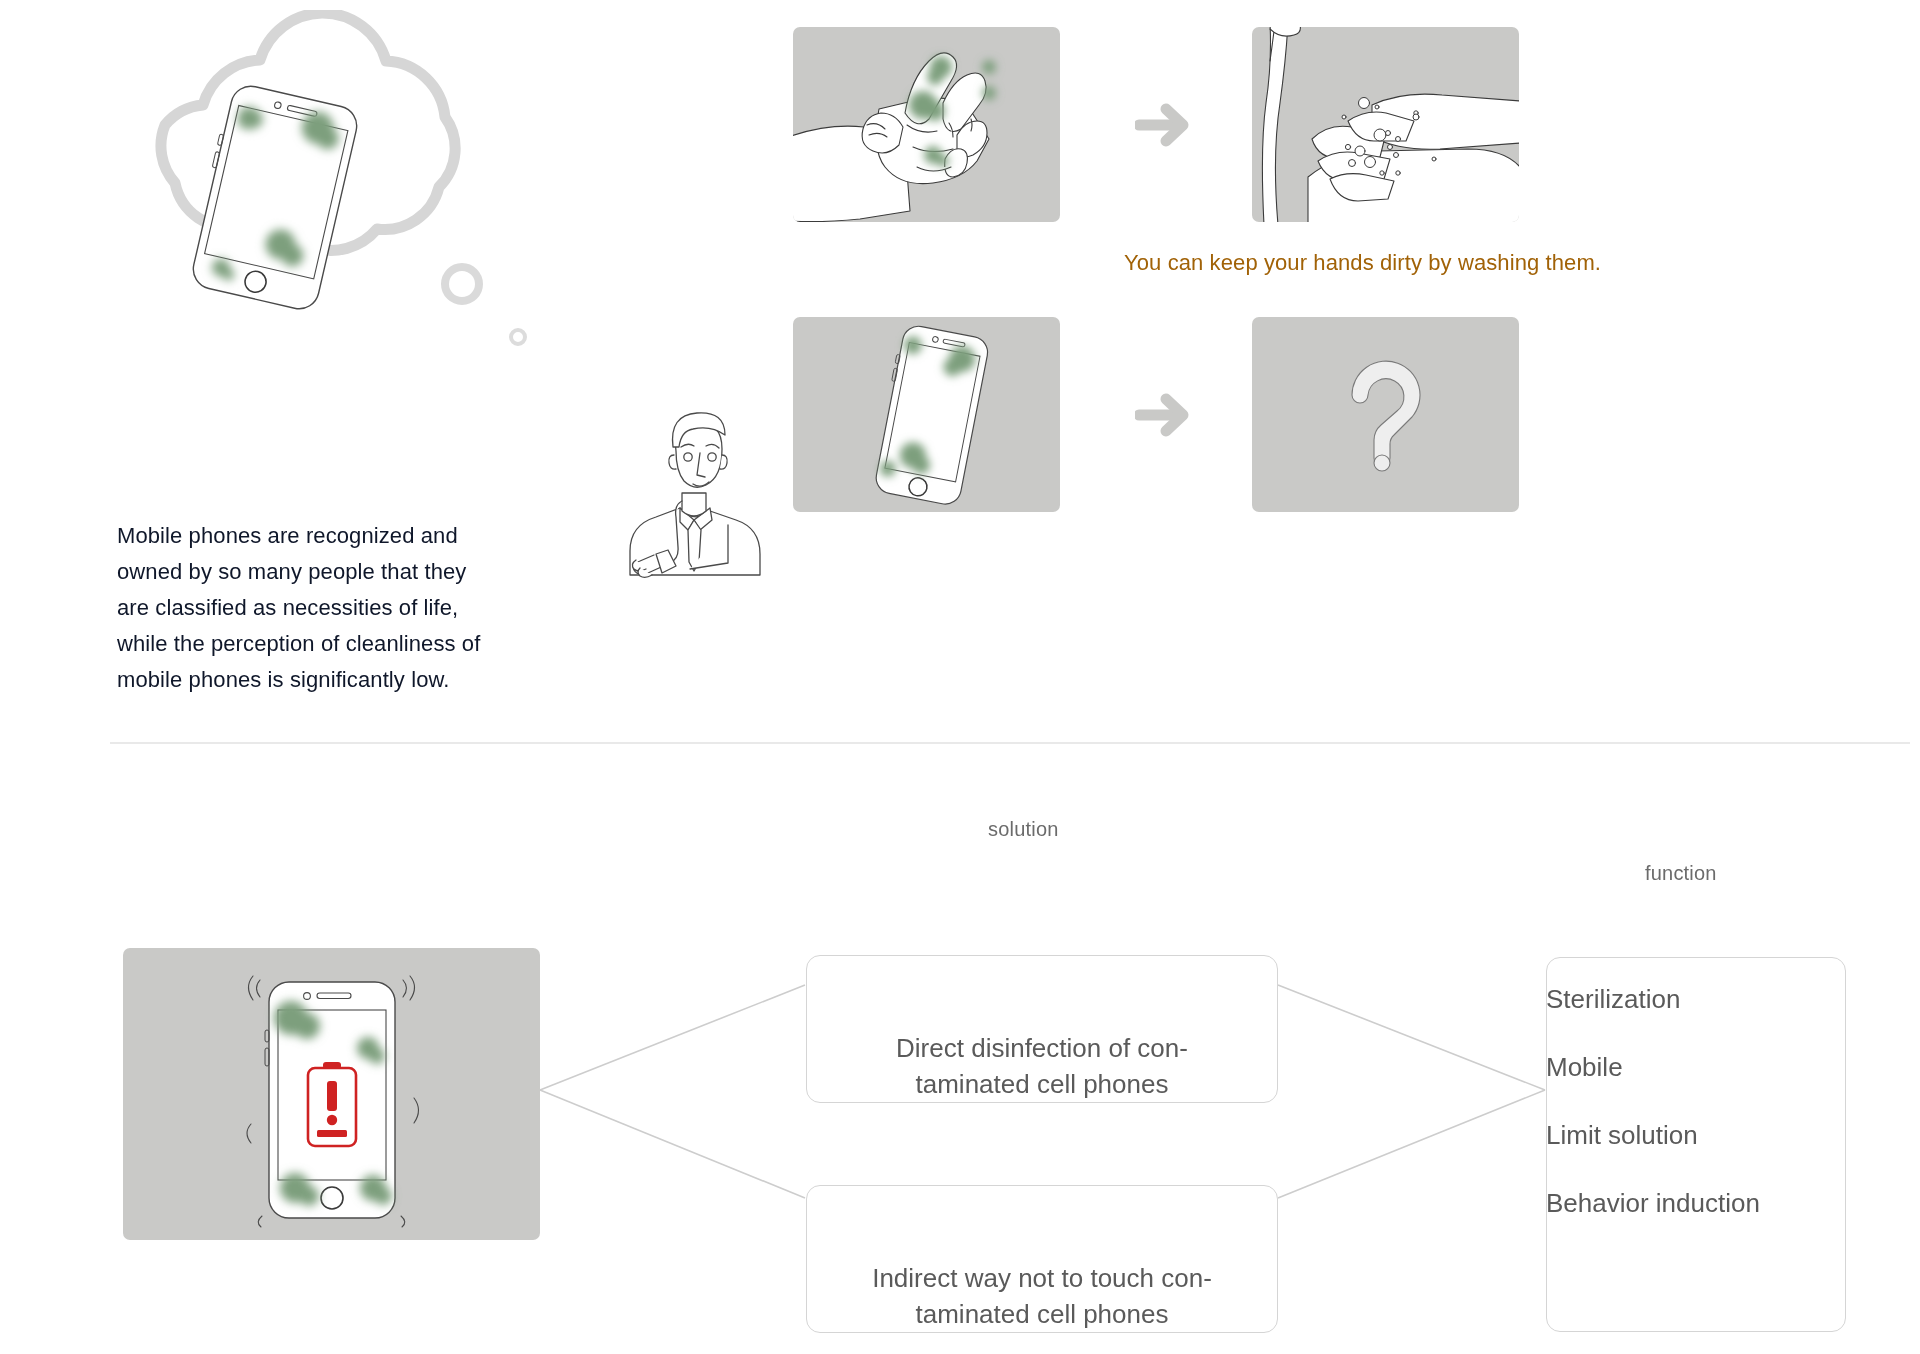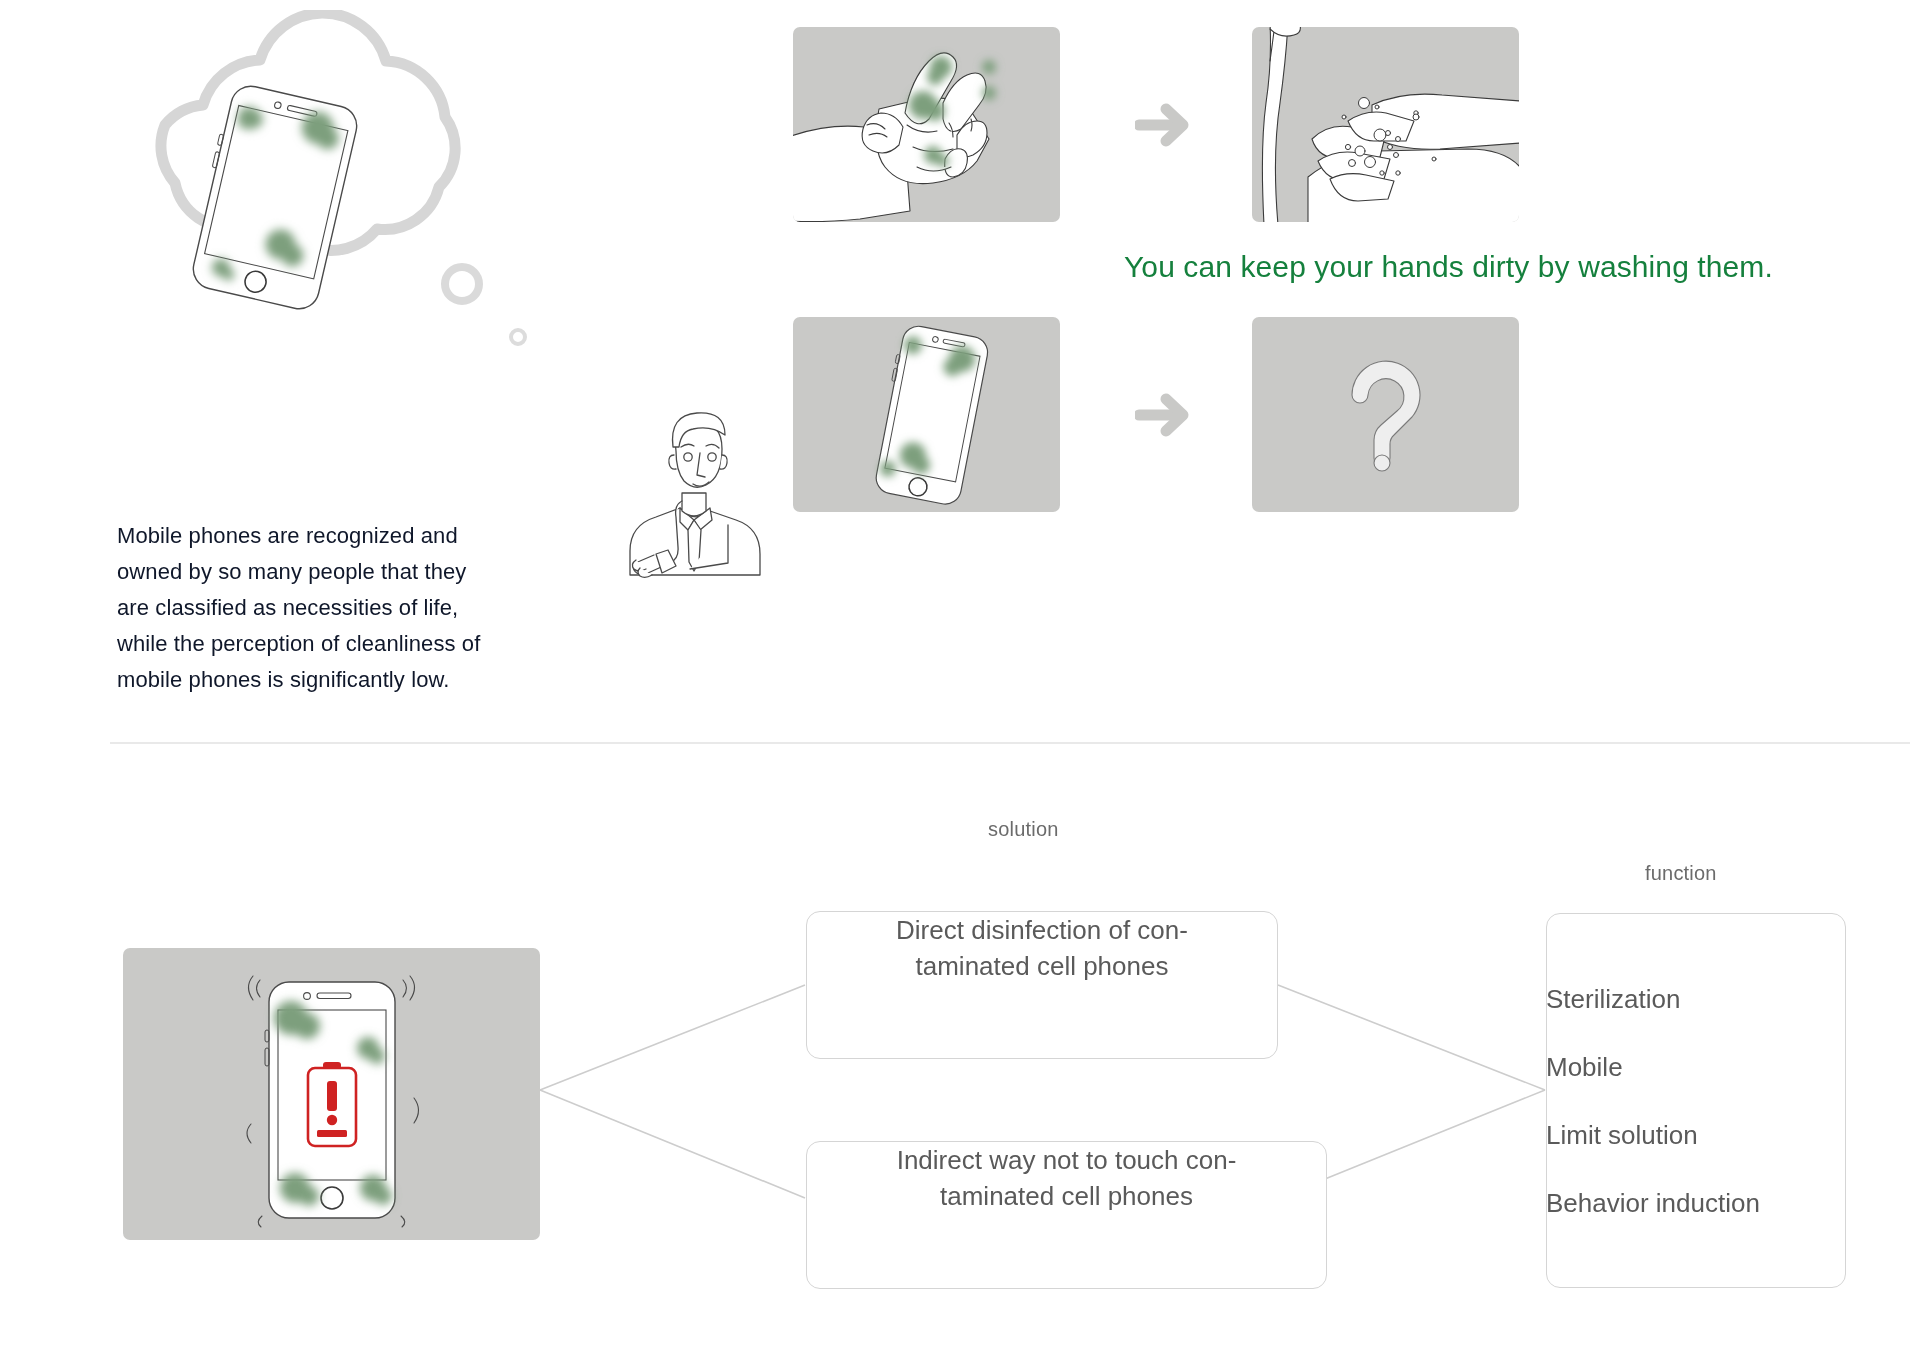--- a/index.html
+++ b/index.html
@@ -19,8 +19,8 @@
     letter-spacing: .1px;
   }
   .caption {
-    color: #15803d;
-    font-size: 30px;
+    color: #a16207;
+    font-size: 22px;
     letter-spacing: .1px;
     white-space: nowrap;
   }

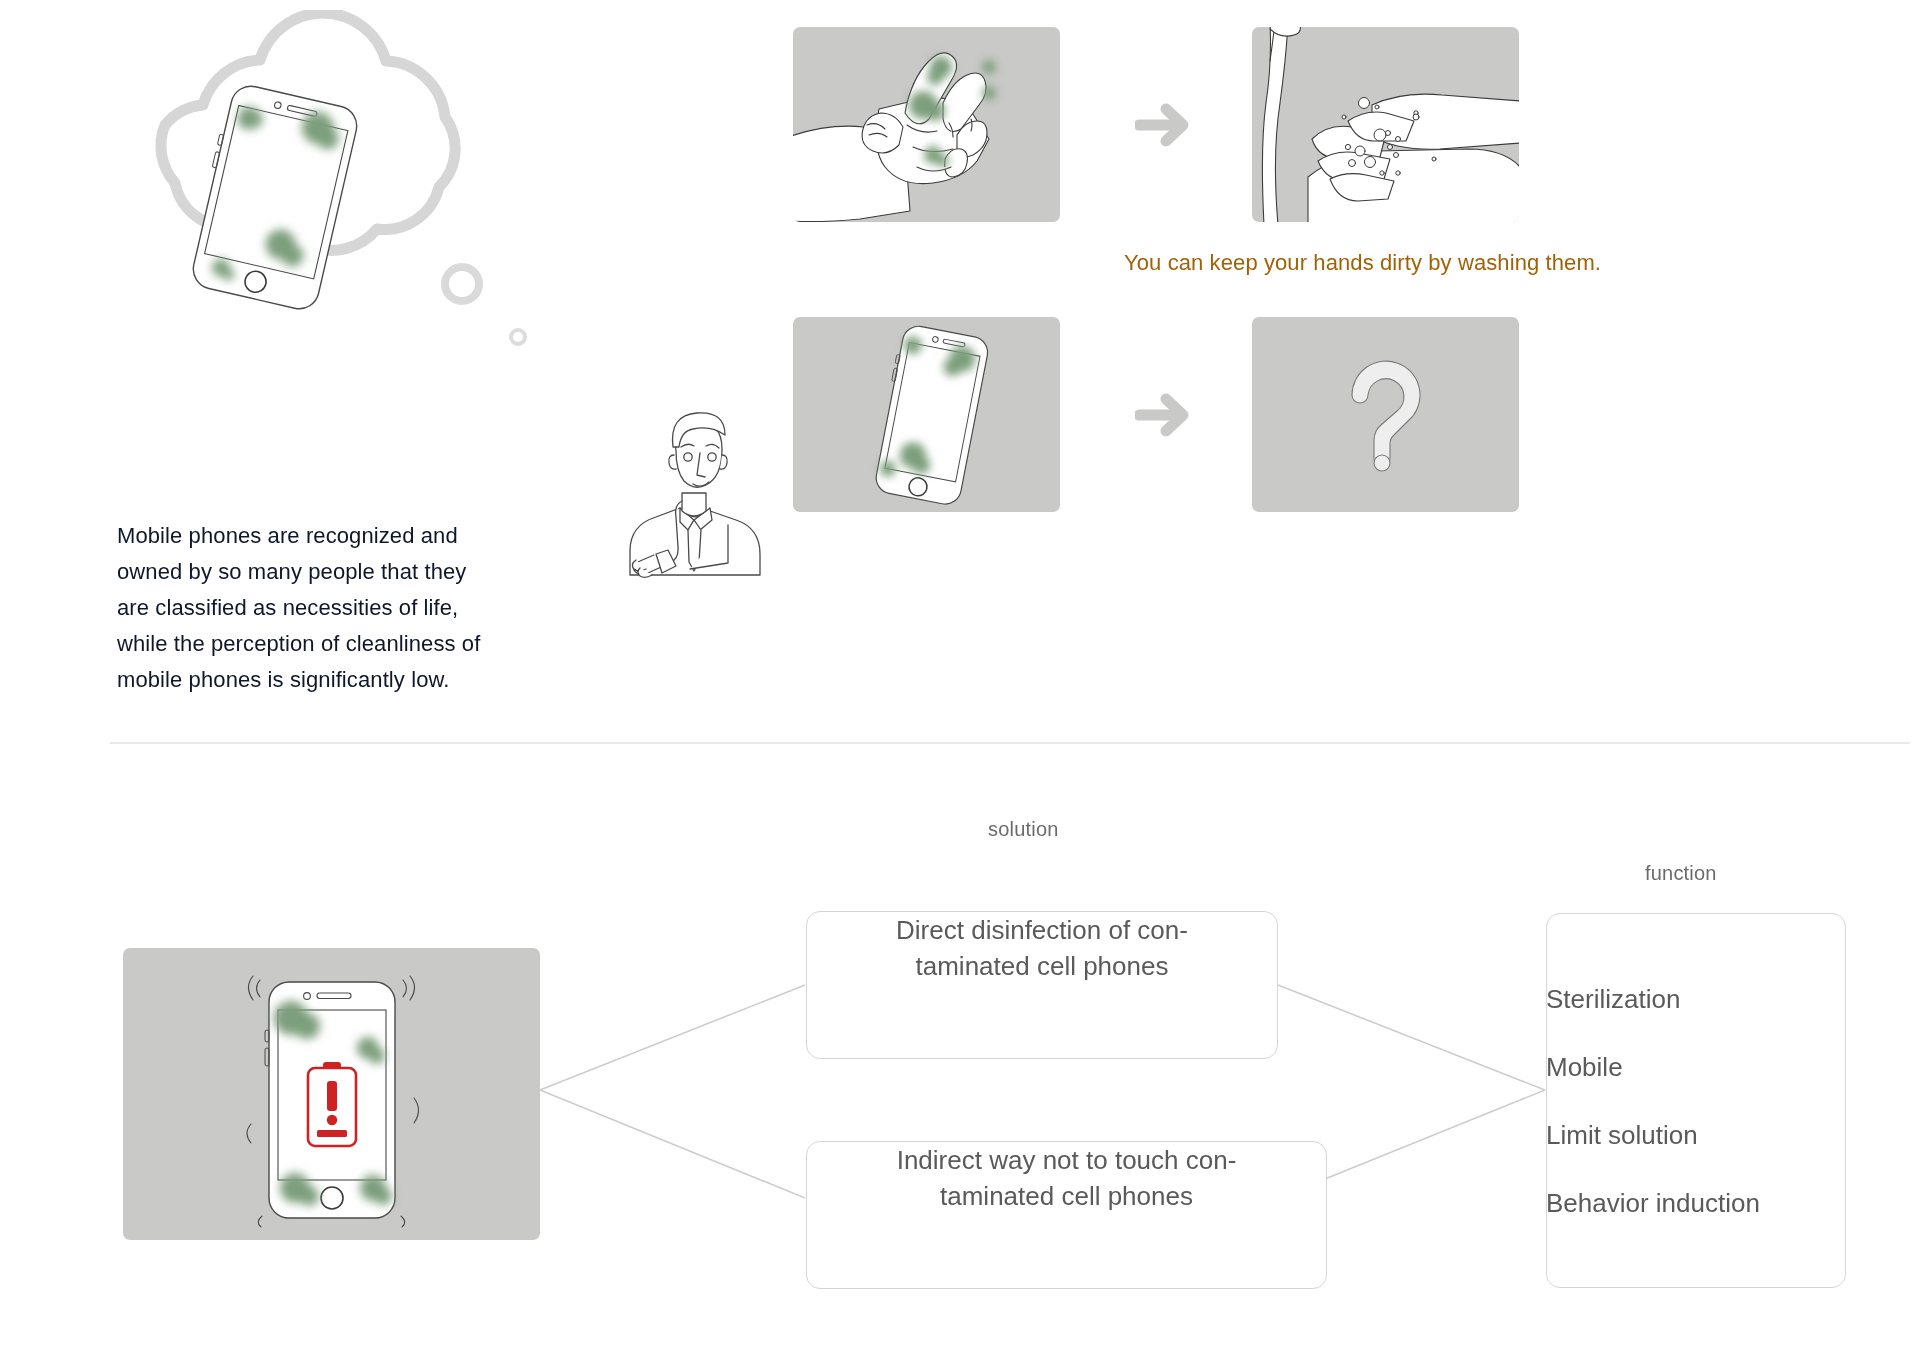--- a/index.html
+++ b/index.html
@@ -52,9 +52,10 @@
     border-radius: 14px;
     background: #fff;
     display: flex;
-    align-items: flex-start;
+    align-items: flex-end;
     justify-content: center;
     text-align: center;
+    margin-top: 44px;
   }
   .rbox .rbox-text {
     color: #5a5a5a;

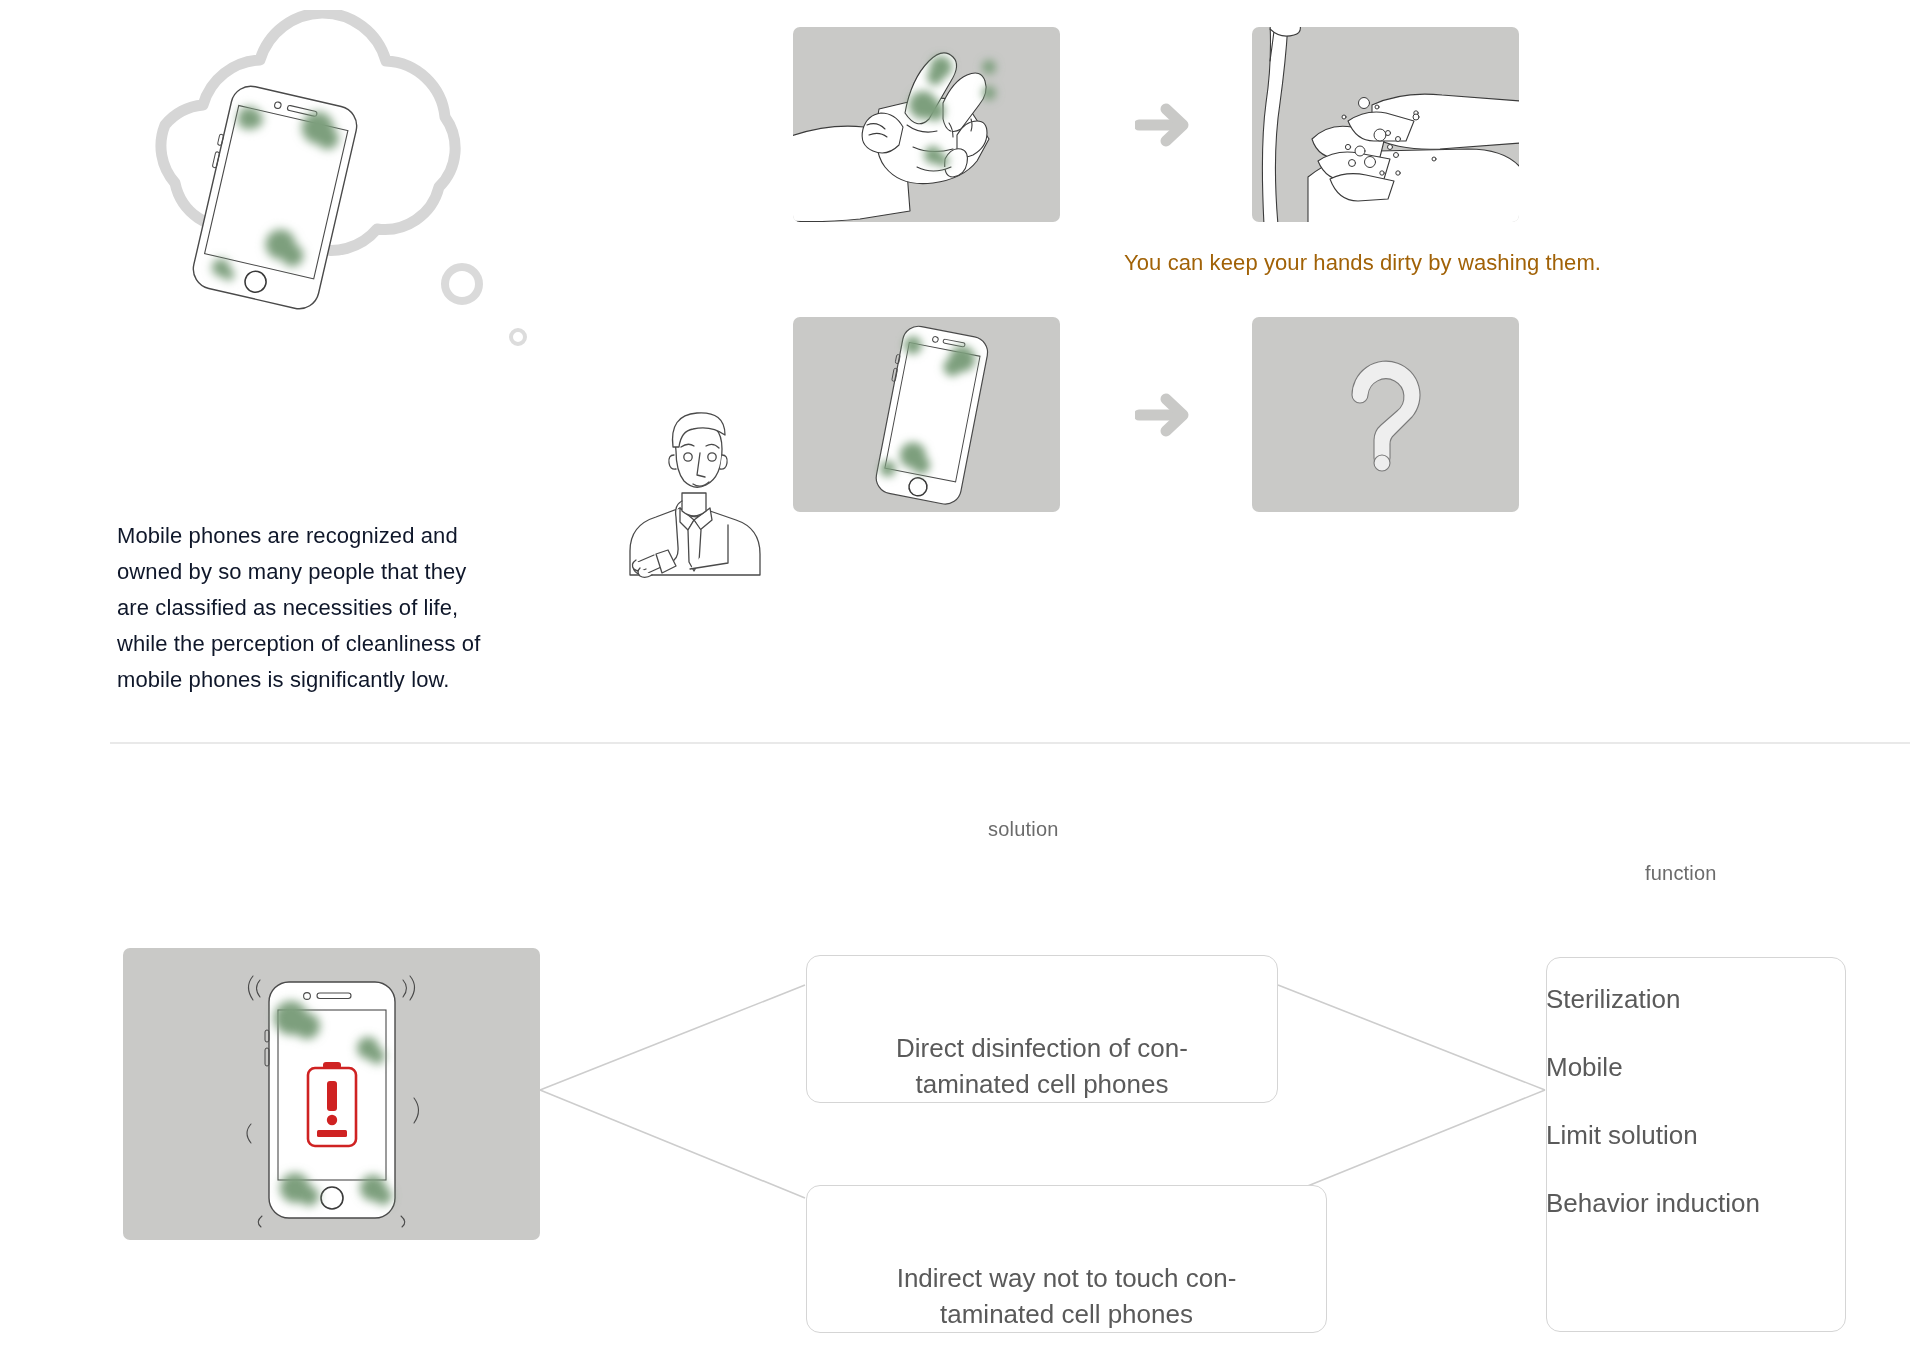--- a/index.html
+++ b/index.html
@@ -394,7 +394,7 @@
     </div>
   </div>
 
-  <div class="rbox" style="left:806px;top:1141px;width:521px;height:148px;">
+  <div class="rbox" style="left:806px;top:1141px;width:472px;height:148px;">
     <div>
       <div class="rbox-text">Indirect way not to touch con-</div>
       <div class="rbox-text">taminated cell phones</div>

